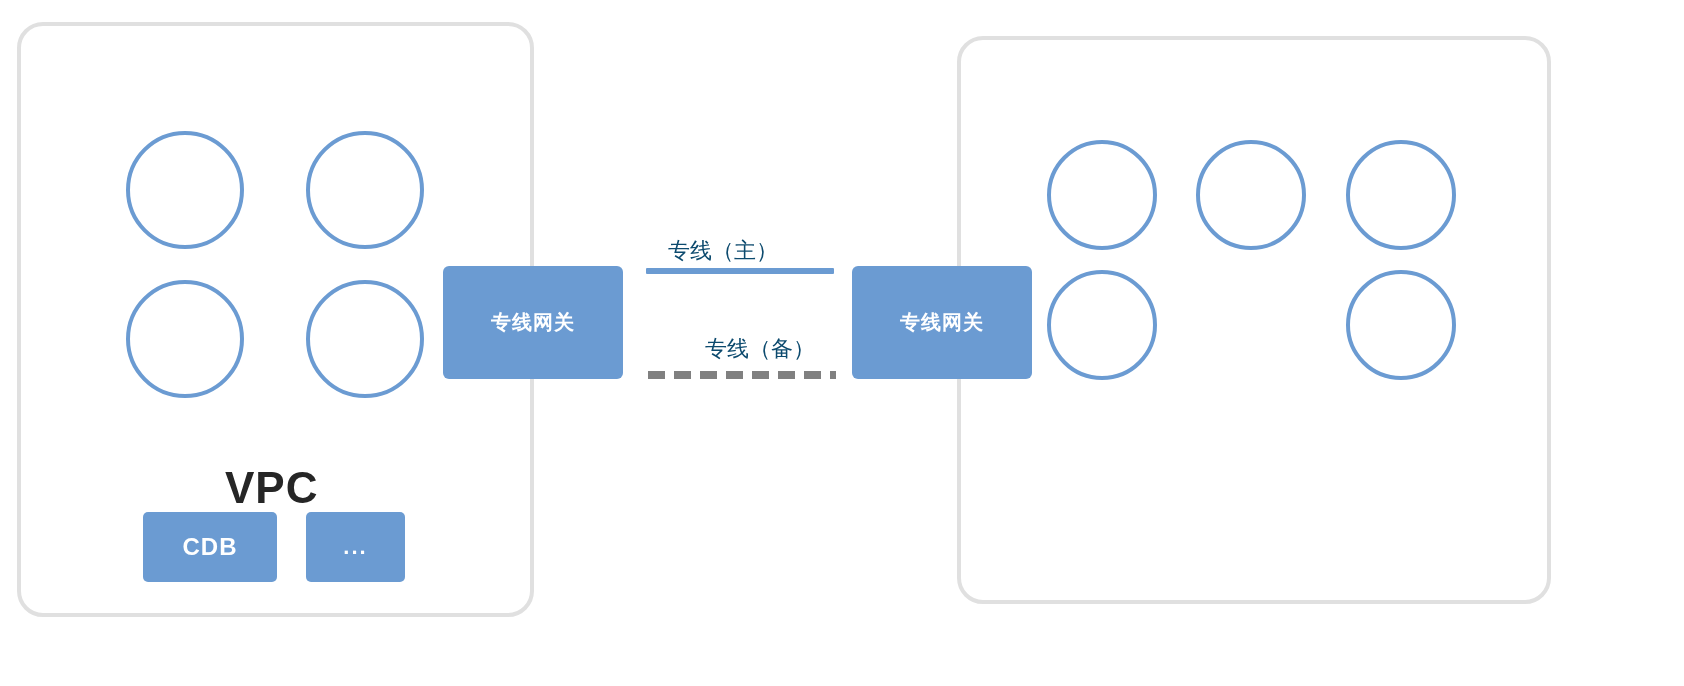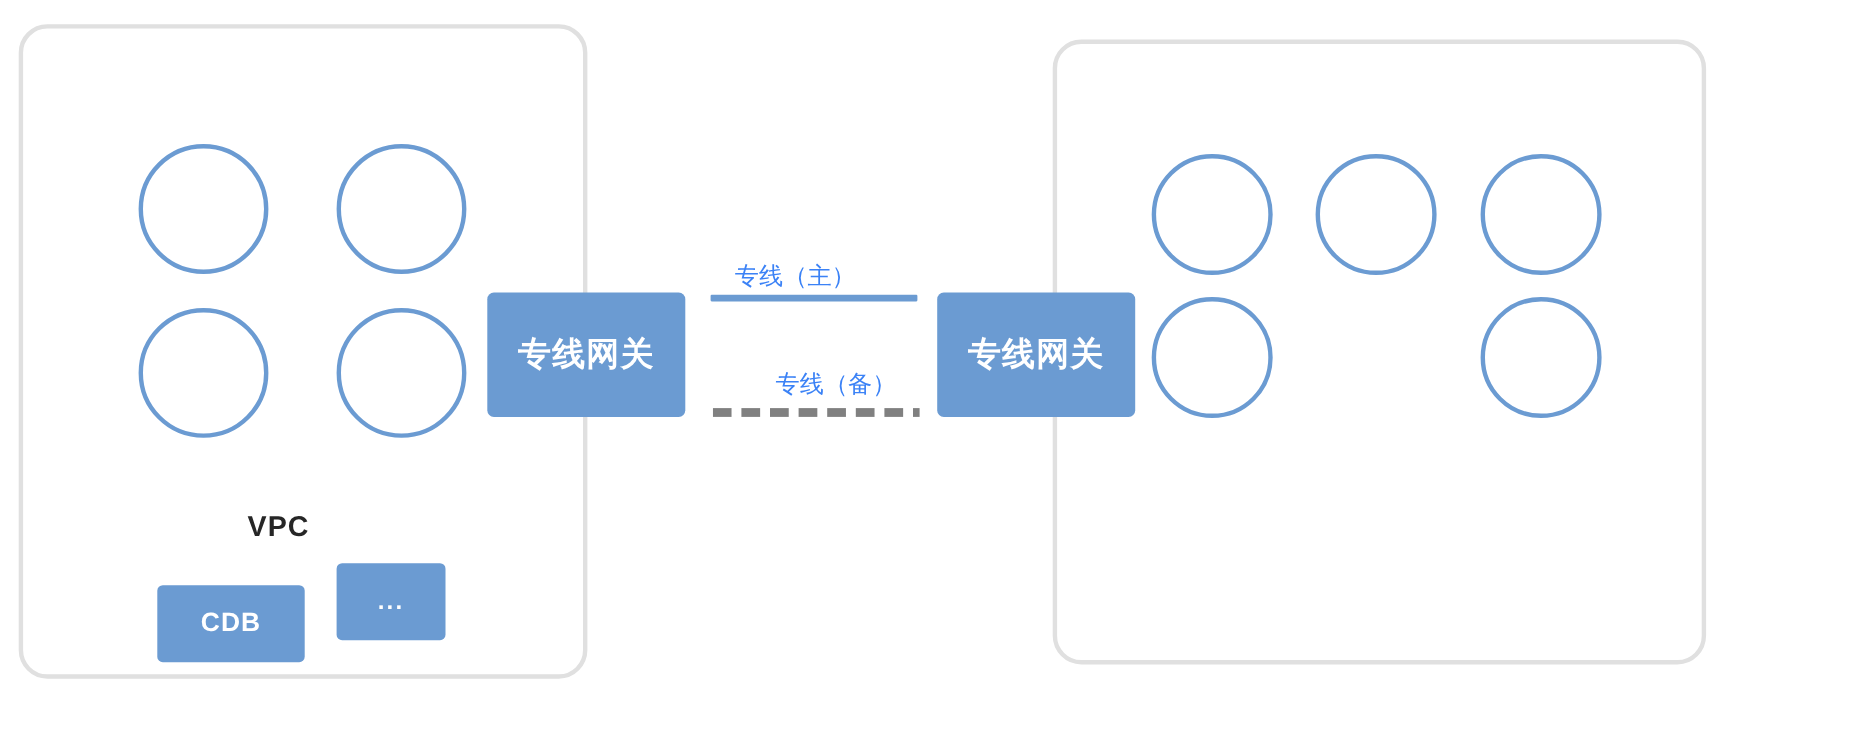--- a/index.html
+++ b/index.html
@@ -81,7 +81,7 @@
   
   .link-label {
     position: absolute;
-    color: #3b82f6;
+    color: #0c4a6e;
     font-size: 22px;
     white-space: nowrap;
   }

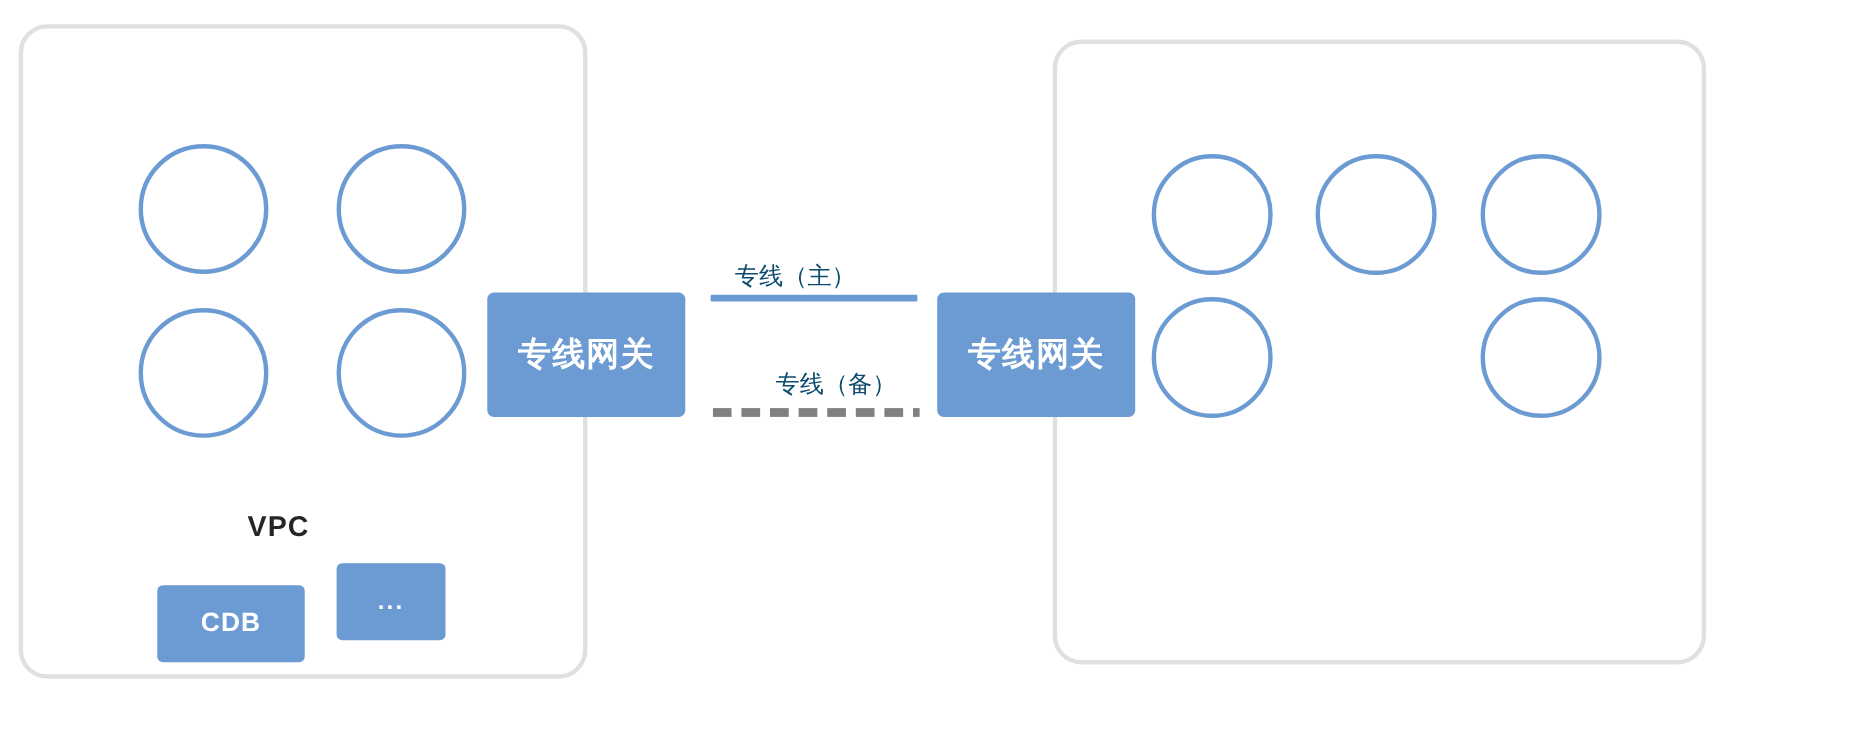--- a/index.html
+++ b/index.html
@@ -54,7 +54,7 @@
   .gw {
     width: 180px;
     height: 113px;
-    font-size: 30px;
+    font-size: 20px;
   }
   #gw-left  { left: 443px;  top: 266px; }
   #gw-right { left: 852px;  top: 266px; }

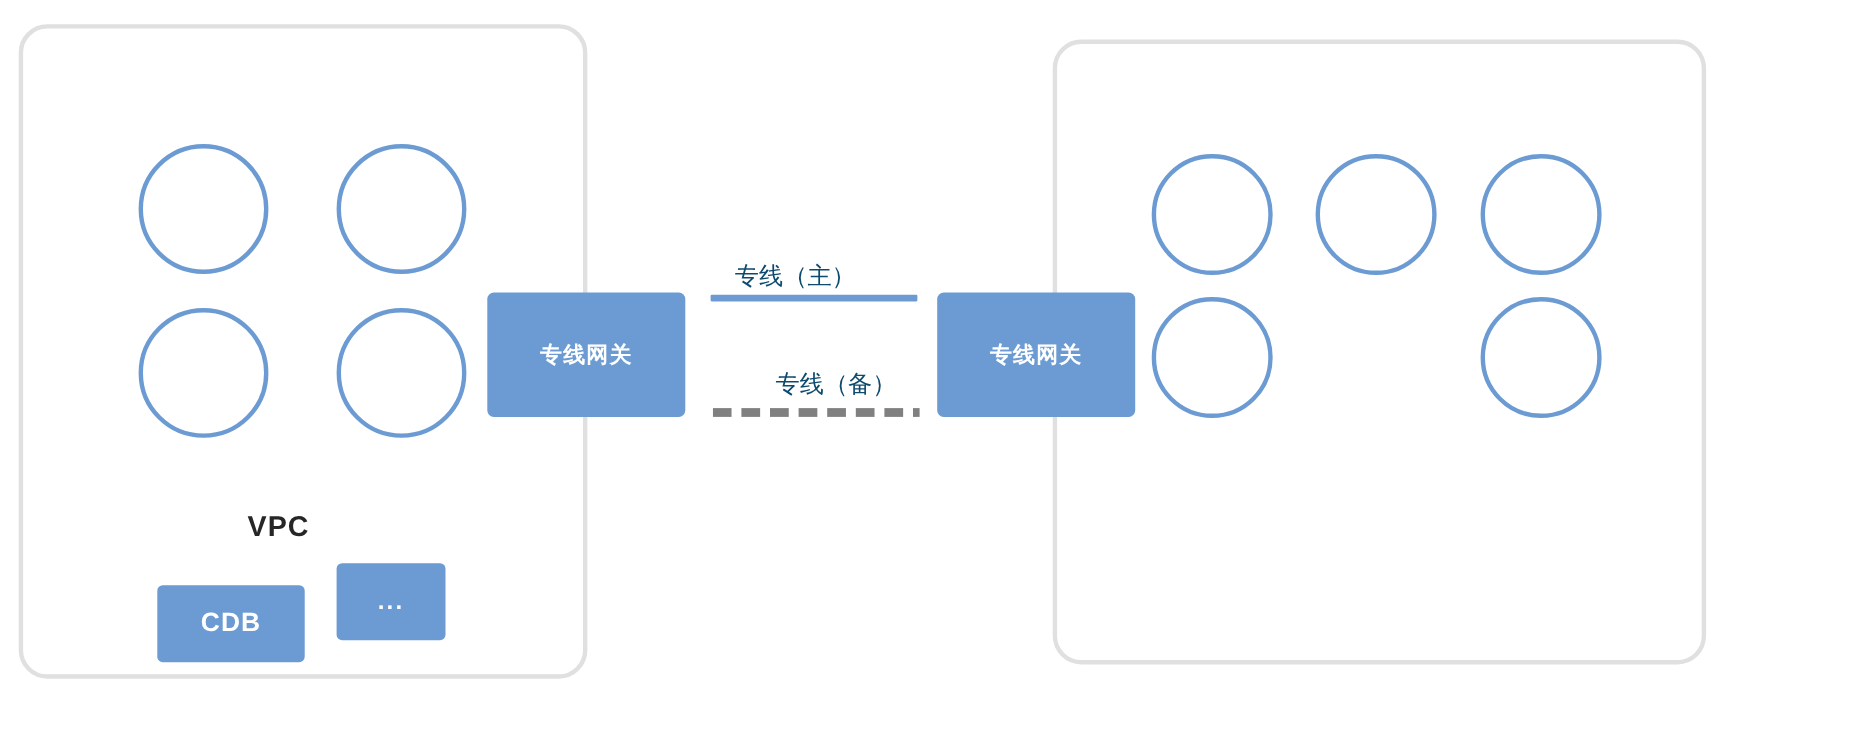--- a/index.html
+++ b/index.html
@@ -75,7 +75,7 @@
     font-weight: bold;
     white-space: nowrap;
   }
-  #title-vpc { left: 225px; top: 463px; font-size: 26px; letter-spacing: 1px; }
+  #title-vpc { left: 225px; top: 463px; font-size: 44px; letter-spacing: 1px; }
   #title-idc { left: 1161px; top: 436px; font-size: 40px; letter-spacing: 1px; }
 
   

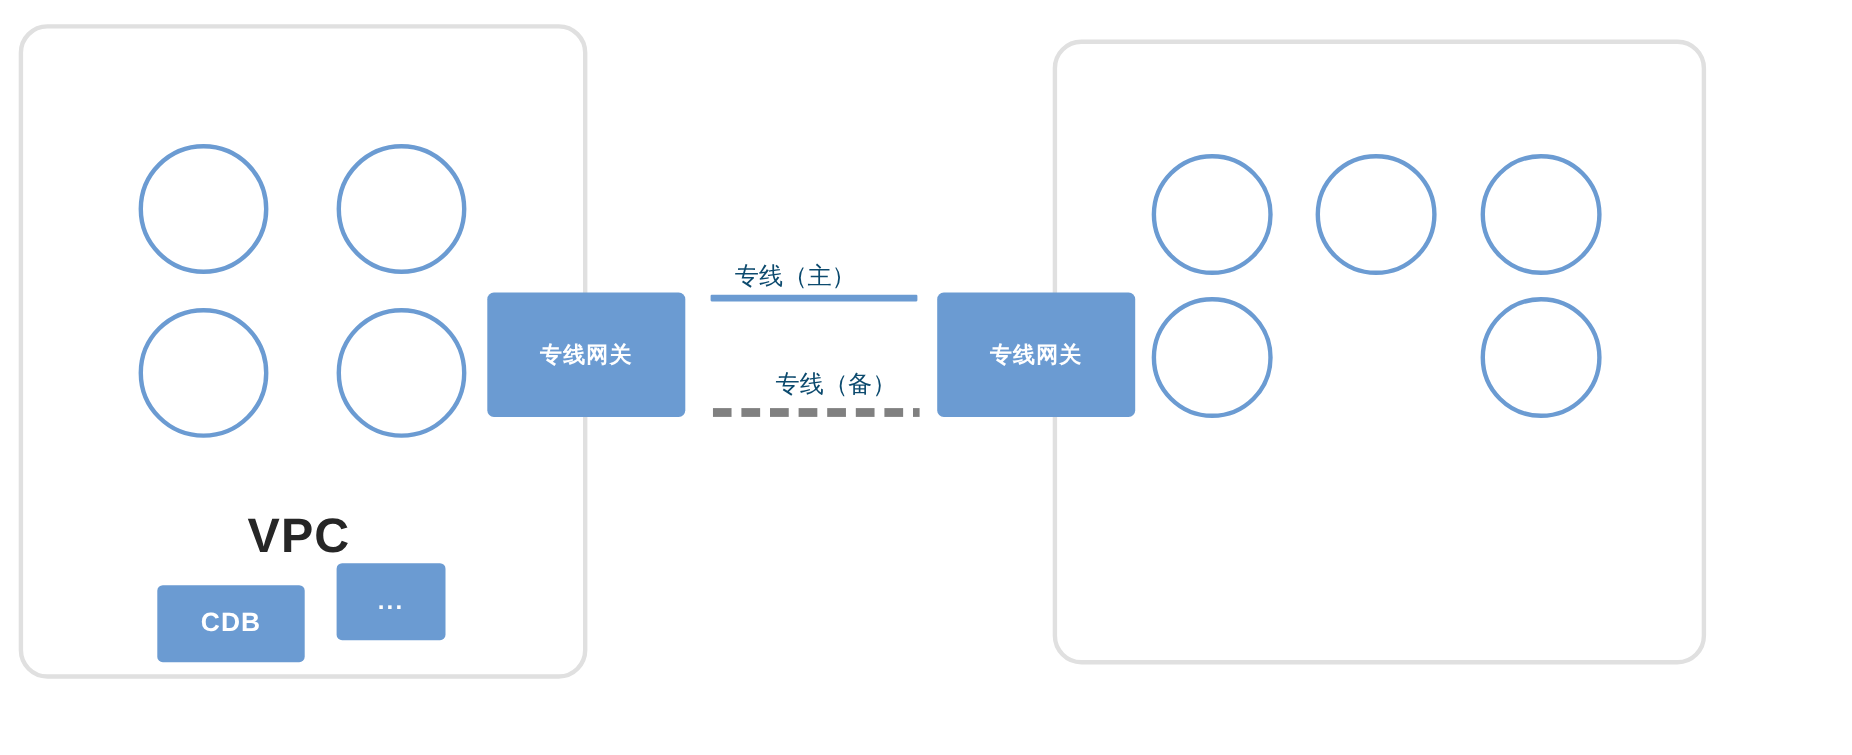--- a/index.html
+++ b/index.html
@@ -64,7 +64,7 @@
     font-size: 24px;
     border-radius: 5px;
   }
-  #box-cdb  { left: 143px; top: 512px; width: 134px; margin-top: 20px; }
+  #box-cdb  { left: 143px; top: 512px; width: 134px; }
   #box-more { left: 306px; top: 512px; width: 99px; font-size: 22px;
               letter-spacing: 2px; align-items: center; }
 

